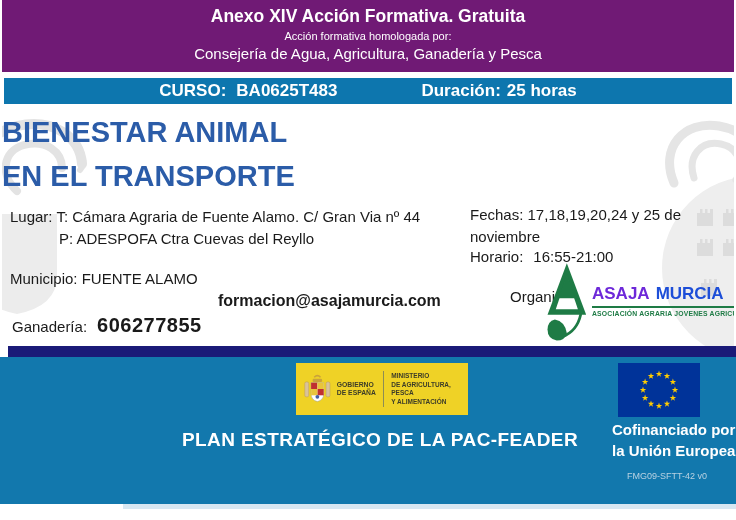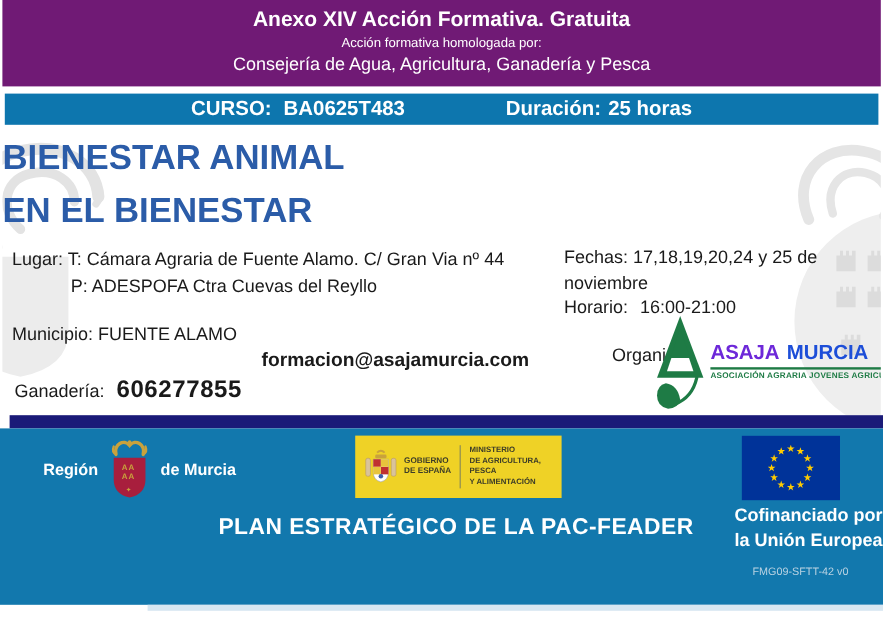--- a/index.html
+++ b/index.html
@@ -106,7 +106,7 @@
 
     <div class="main-title">
       <div>BIENESTAR ANIMAL</div>
-      <div>EN EL BIENESTAR</div>
+      <div>EN EL TRANSPORTE</div>
     </div>
 
     <div class="txt lugar1">Lugar: T: Cámara Agraria de Fuente Alamo. C/ Gran Via nº 44</div>

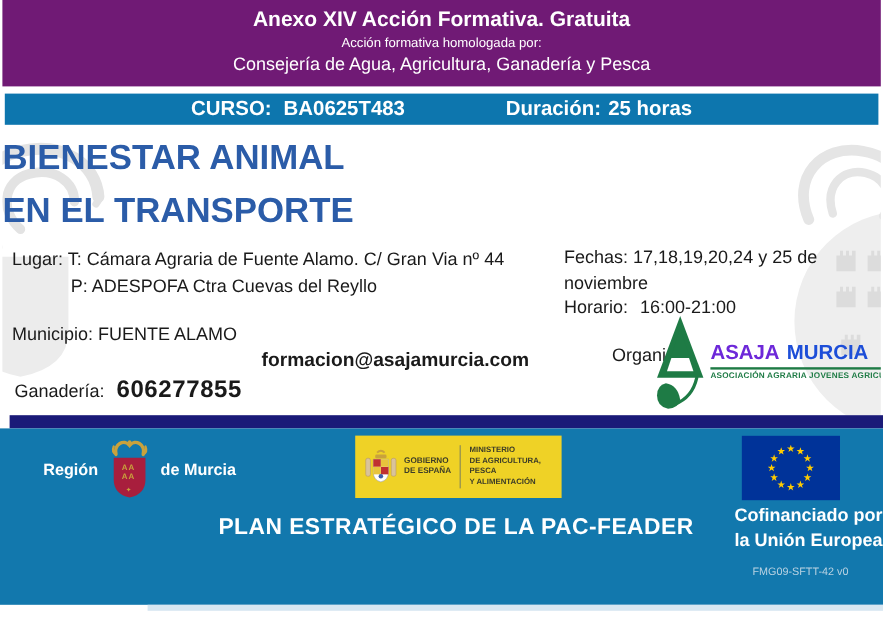--- a/index.html
+++ b/index.html
@@ -119,7 +119,7 @@
 
     <div class="txt fechas">Fechas: 17,18,19,20,24 y 25 de noviembre</div>
     <div class="txt horario">
-      <span>Horario:</span><span class="horario-value">16:00-21:00</span>
+      <span>Horario:</span><span class="horario-value">16:55-21:00</span>
     </div>
     <div class="txt organiza">Organiza:</div>
 

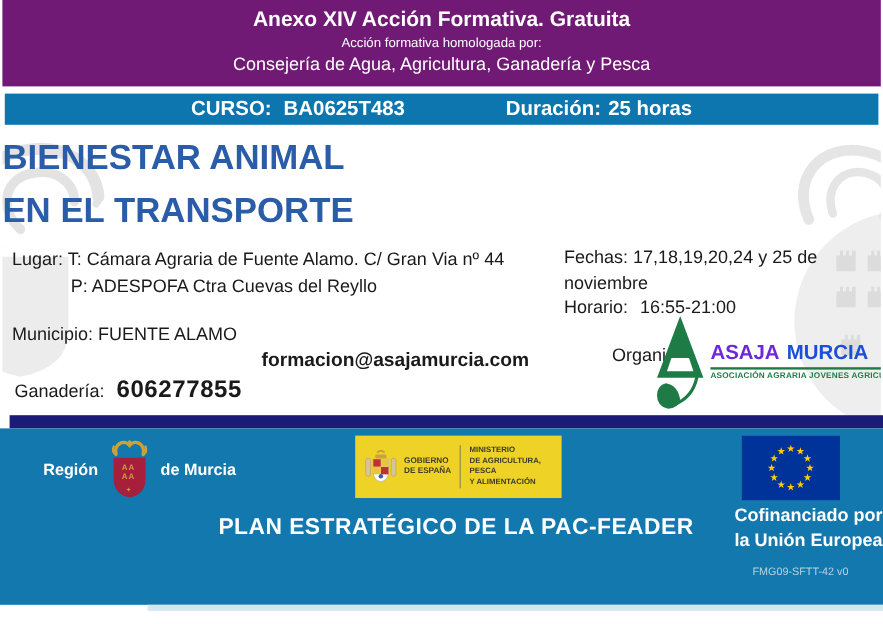--- a/index.html
+++ b/index.html
@@ -142,22 +142,6 @@
   <div class="footer-navy"></div>
   <div class="footer-band">
 
-    <div class="region-group">
-      <span class="region-label">Región</span>
-      <svg width="34" height="52" viewBox="0 0 36 54">
-        <g fill="none" stroke="#C9A23C" stroke-linecap="round">
-          <path d="M6,14 C4,5 13,0 18,6 C23,0 32,5 30,14" stroke-width="3"></path>
-          <path d="M6,14 q-4,-2 -2,-7" stroke-width="2"></path>
-          <path d="M30,14 q4,-2 2,-7" stroke-width="2"></path>
-        </g>
-        <circle cx="18" cy="3" r="1.6" fill="#C9A23C"></circle>
-        <path d="M4,17 h28 v19 q0,13 -14,16 q-14,-3 -14,-16 z" fill="#A81E3D"></path>
-        <text x="11" y="28" font-size="7" font-weight="bold" fill="#C9A23C" letter-spacing="1">AA</text>
-        <text x="11" y="36" font-size="7" font-weight="bold" fill="#C9A23C" letter-spacing="1">AA</text>
-        <text x="14.5" y="47" font-size="6" fill="#C9A23C">✦</text>
-      </svg>
-      <span class="region-label">de Murcia</span>
-    </div>
 
     <div class="gov-box">
       <svg width="30" height="36" viewBox="0 0 34 36">

